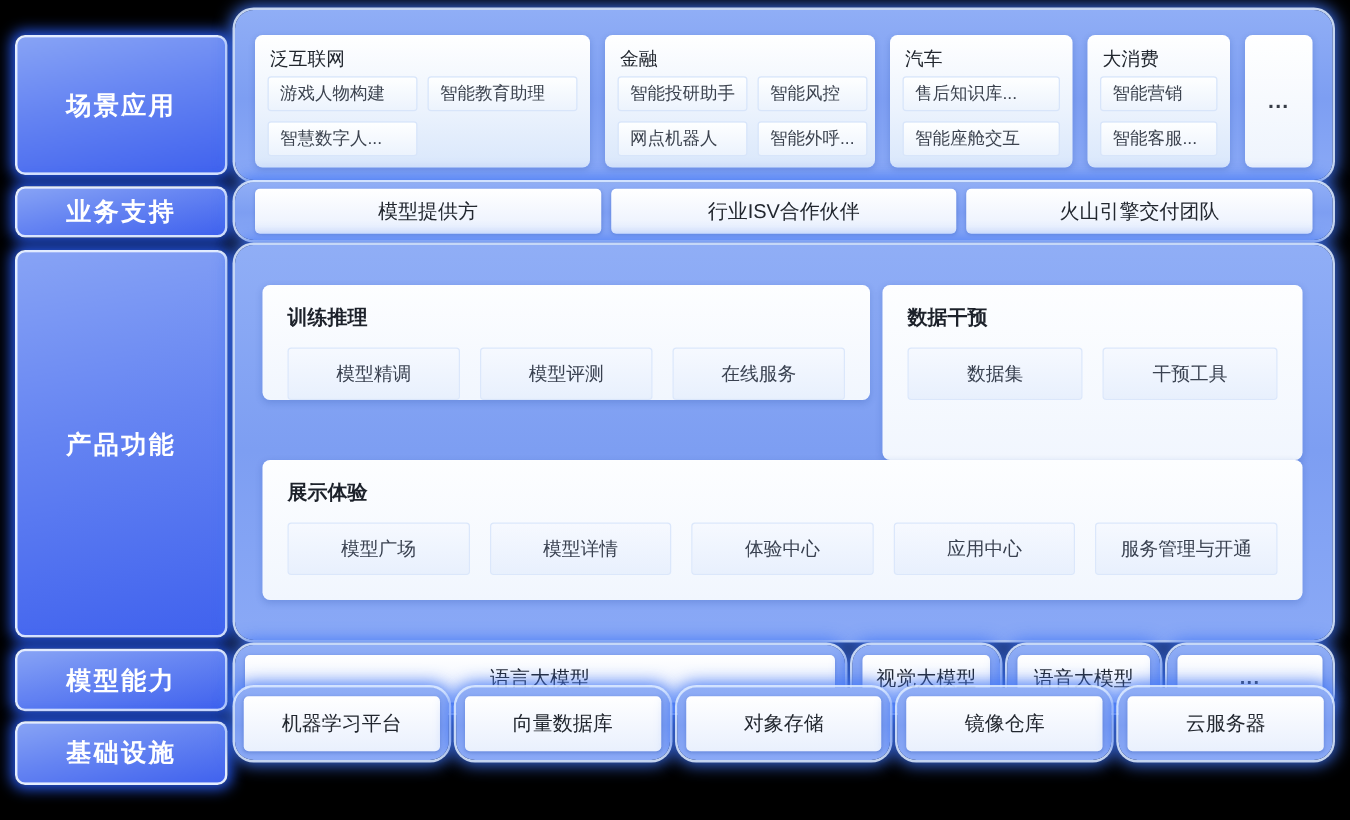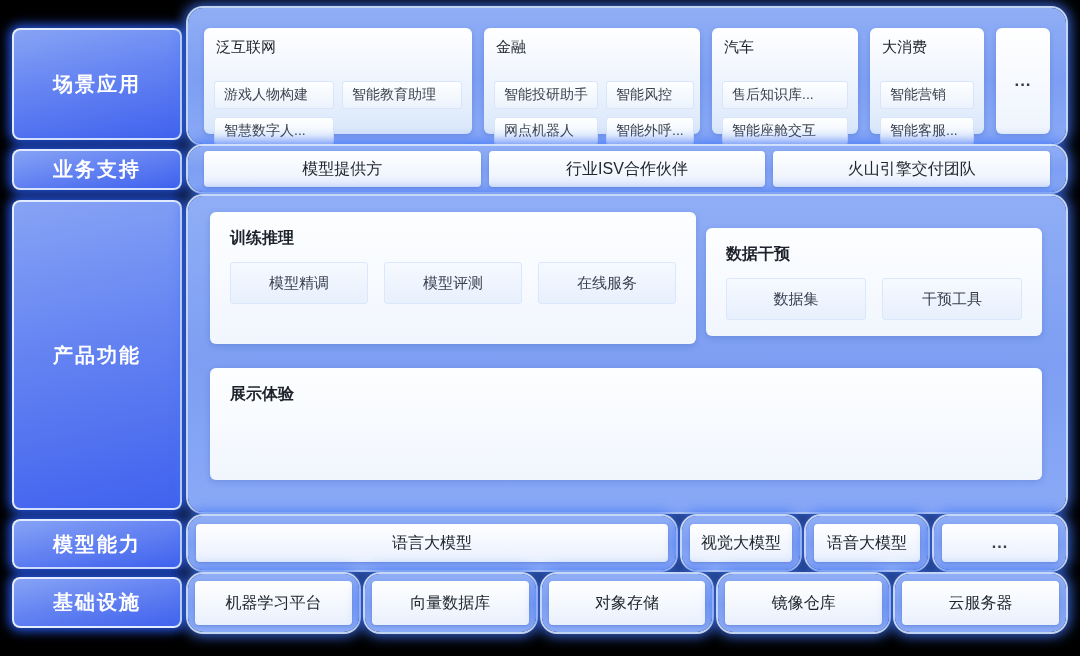--- a/index.html
+++ b/index.html
@@ -22,7 +22,7 @@
   .gcard{background:linear-gradient(180deg,#ffffff 0%,#ecf3fd 55%,#d9e7fb 100%);
          border-radius:6px;box-shadow:0 2px 5px rgba(20,60,150,.22);
          padding:9px 10px;box-sizing:border-box;height:106px;}
-  .gtitle{font-size:15px;color:#21262e;margin:1px 2px 24px;}
+  .gtitle{font-size:15px;color:#21262e;margin:1px 2px 4px;}
   .gchips2{display:grid;grid-template-columns:1fr 1fr;gap:8px;}
   .gchips1{display:grid;grid-template-columns:1fr;gap:8px;}
   .chip{height:28px;display:flex;align-items:center;padding:0 9px;

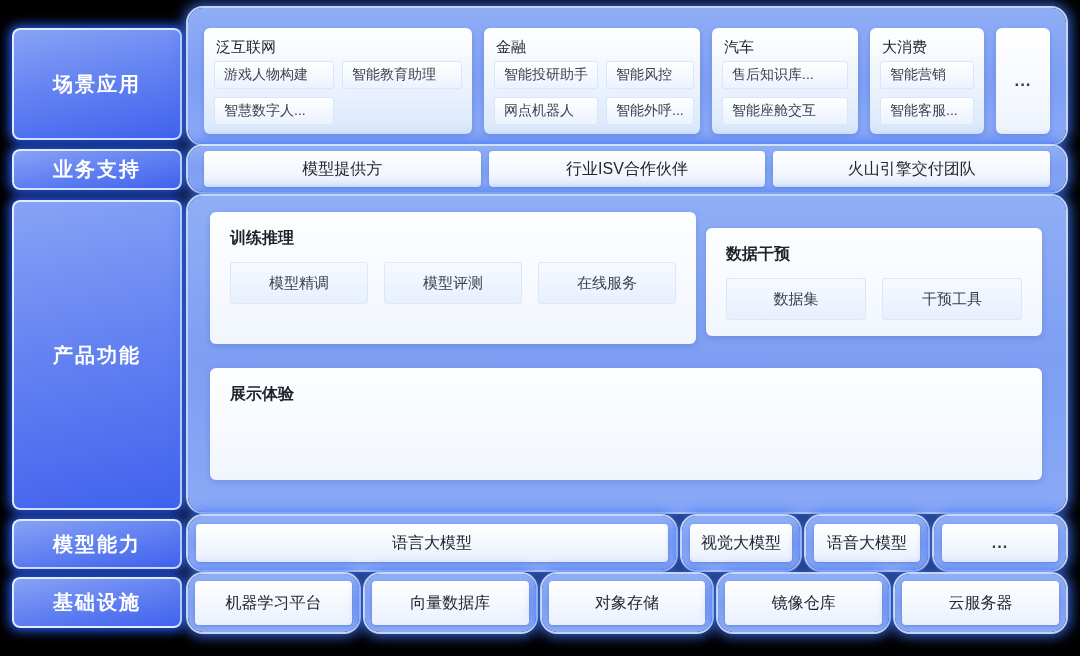--- a/index.html
+++ b/index.html
@@ -116,7 +116,7 @@
 
   <div class="blue abs" style="left:188px;top:196px;width:878px;height:316px;">
 
-    <div class="fcard" style="left:22px;top:16px;width:486px;height:132px;">
+    <div class="fcard" style="left:22px;top:32px;width:486px;height:92px;">
       <div class="ftitle">训练推理</div>
       <div class="fchips">
         <div class="fchip">模型精调</div>

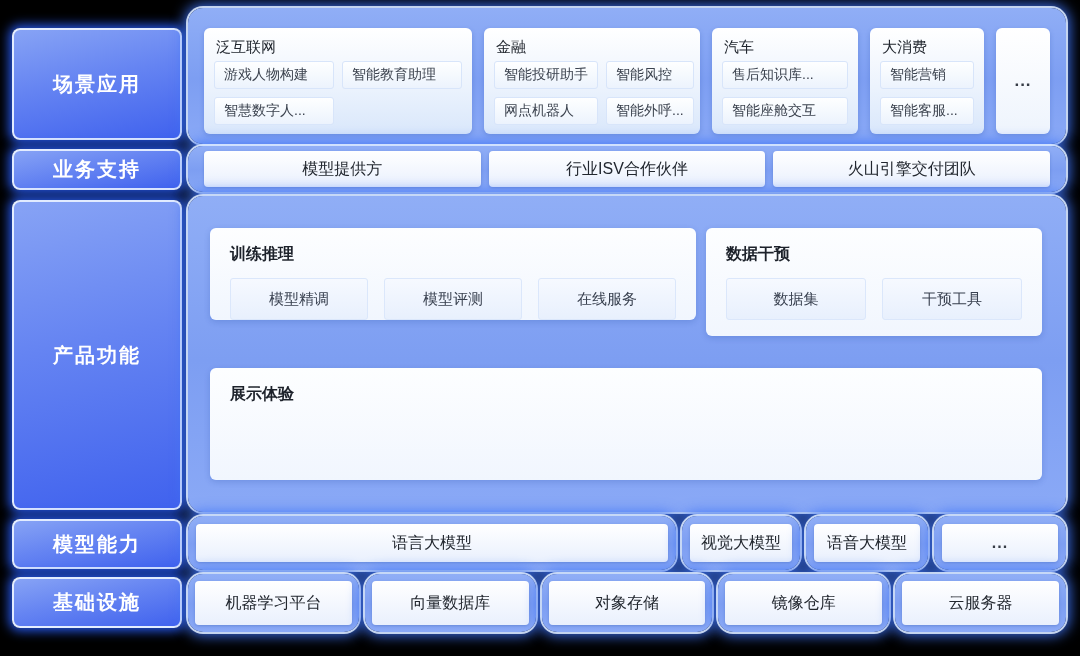--- a/index.html
+++ b/index.html
@@ -125,7 +125,7 @@
       </div>
     </div>
 
-    <div class="fcard" style="left:518px;top:32px;width:336px;height:108px;">
+    <div class="fcard" style="left:518px;top:32px;width:336px;height:140px;">
       <div class="ftitle">数据干预</div>
       <div class="fchips">
         <div class="fchip">数据集</div>

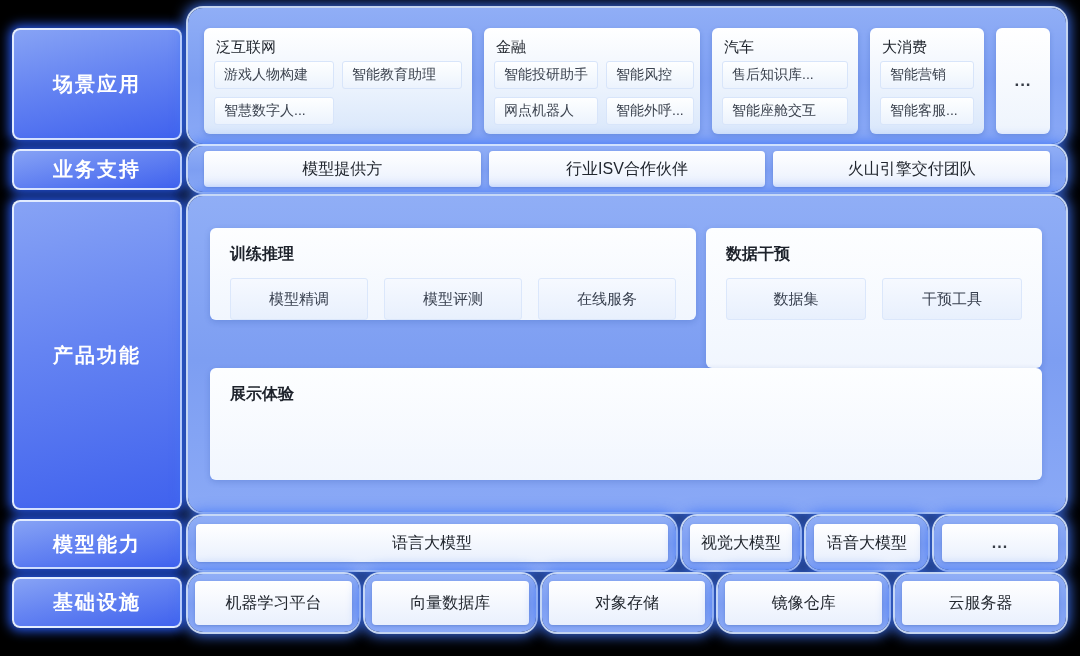--- a/index.html
+++ b/index.html
@@ -135,6 +135,13 @@
 
     <div class="fcard" style="left:22px;top:172px;width:832px;height:112px;">
       <div class="ftitle">展示体验</div>
+      <div class="fchips">
+        <div class="fchip">模型广场</div>
+        <div class="fchip">模型详情</div>
+        <div class="fchip">体验中心</div>
+        <div class="fchip">应用中心</div>
+        <div class="fchip">服务管理与开通</div>
+      </div>
     </div>
   </div>
 

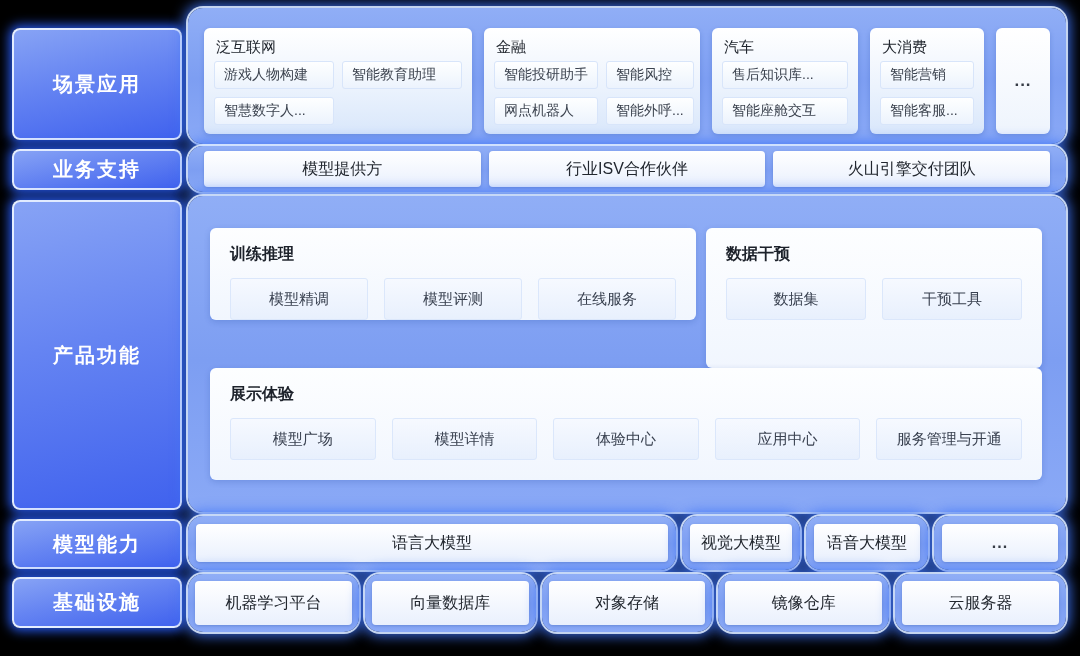--- a/index.html
+++ b/index.html
@@ -160,7 +160,7 @@
     </div>
   </div>
 
-  <div class="blobrow" style="left:188px;top:574px;width:878px;height:58px;">
+  <div class="blobrow" style="left:188px;top:550px;width:878px;height:58px;">
     <div class="blue blob" style="flex:1;padding:7px;">
       <div class="bar">机器学习平台</div>
     </div>

